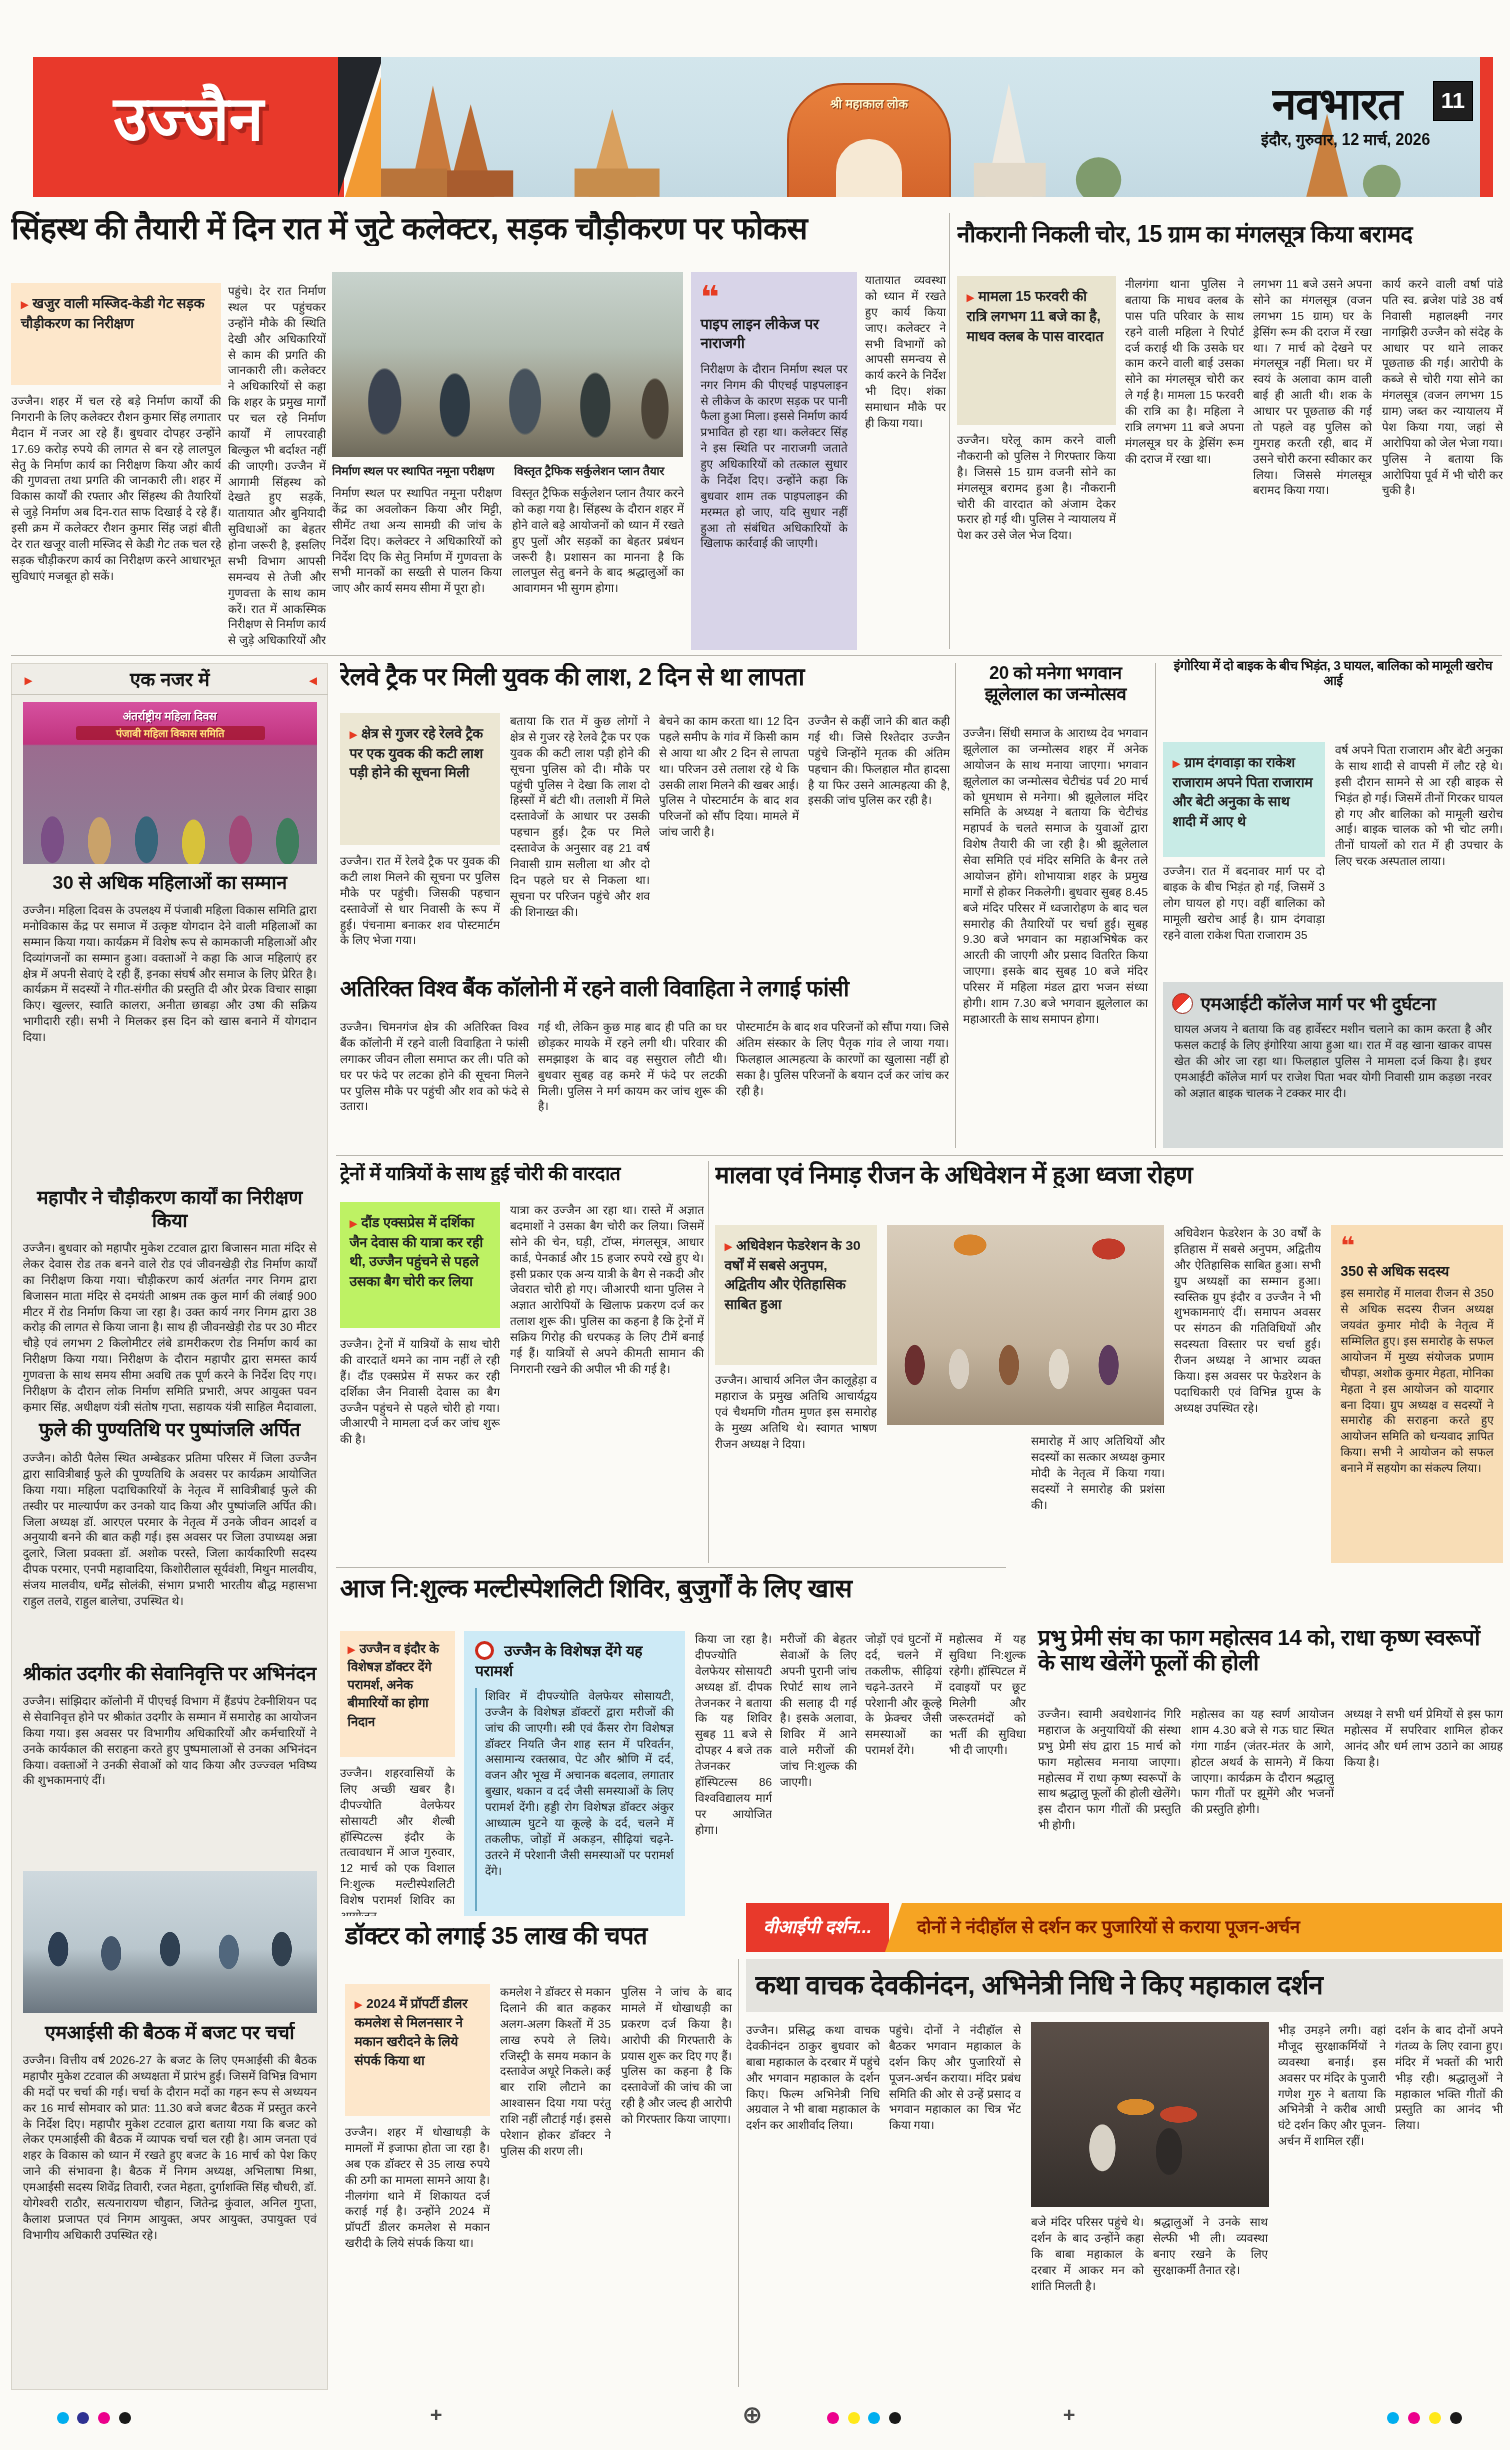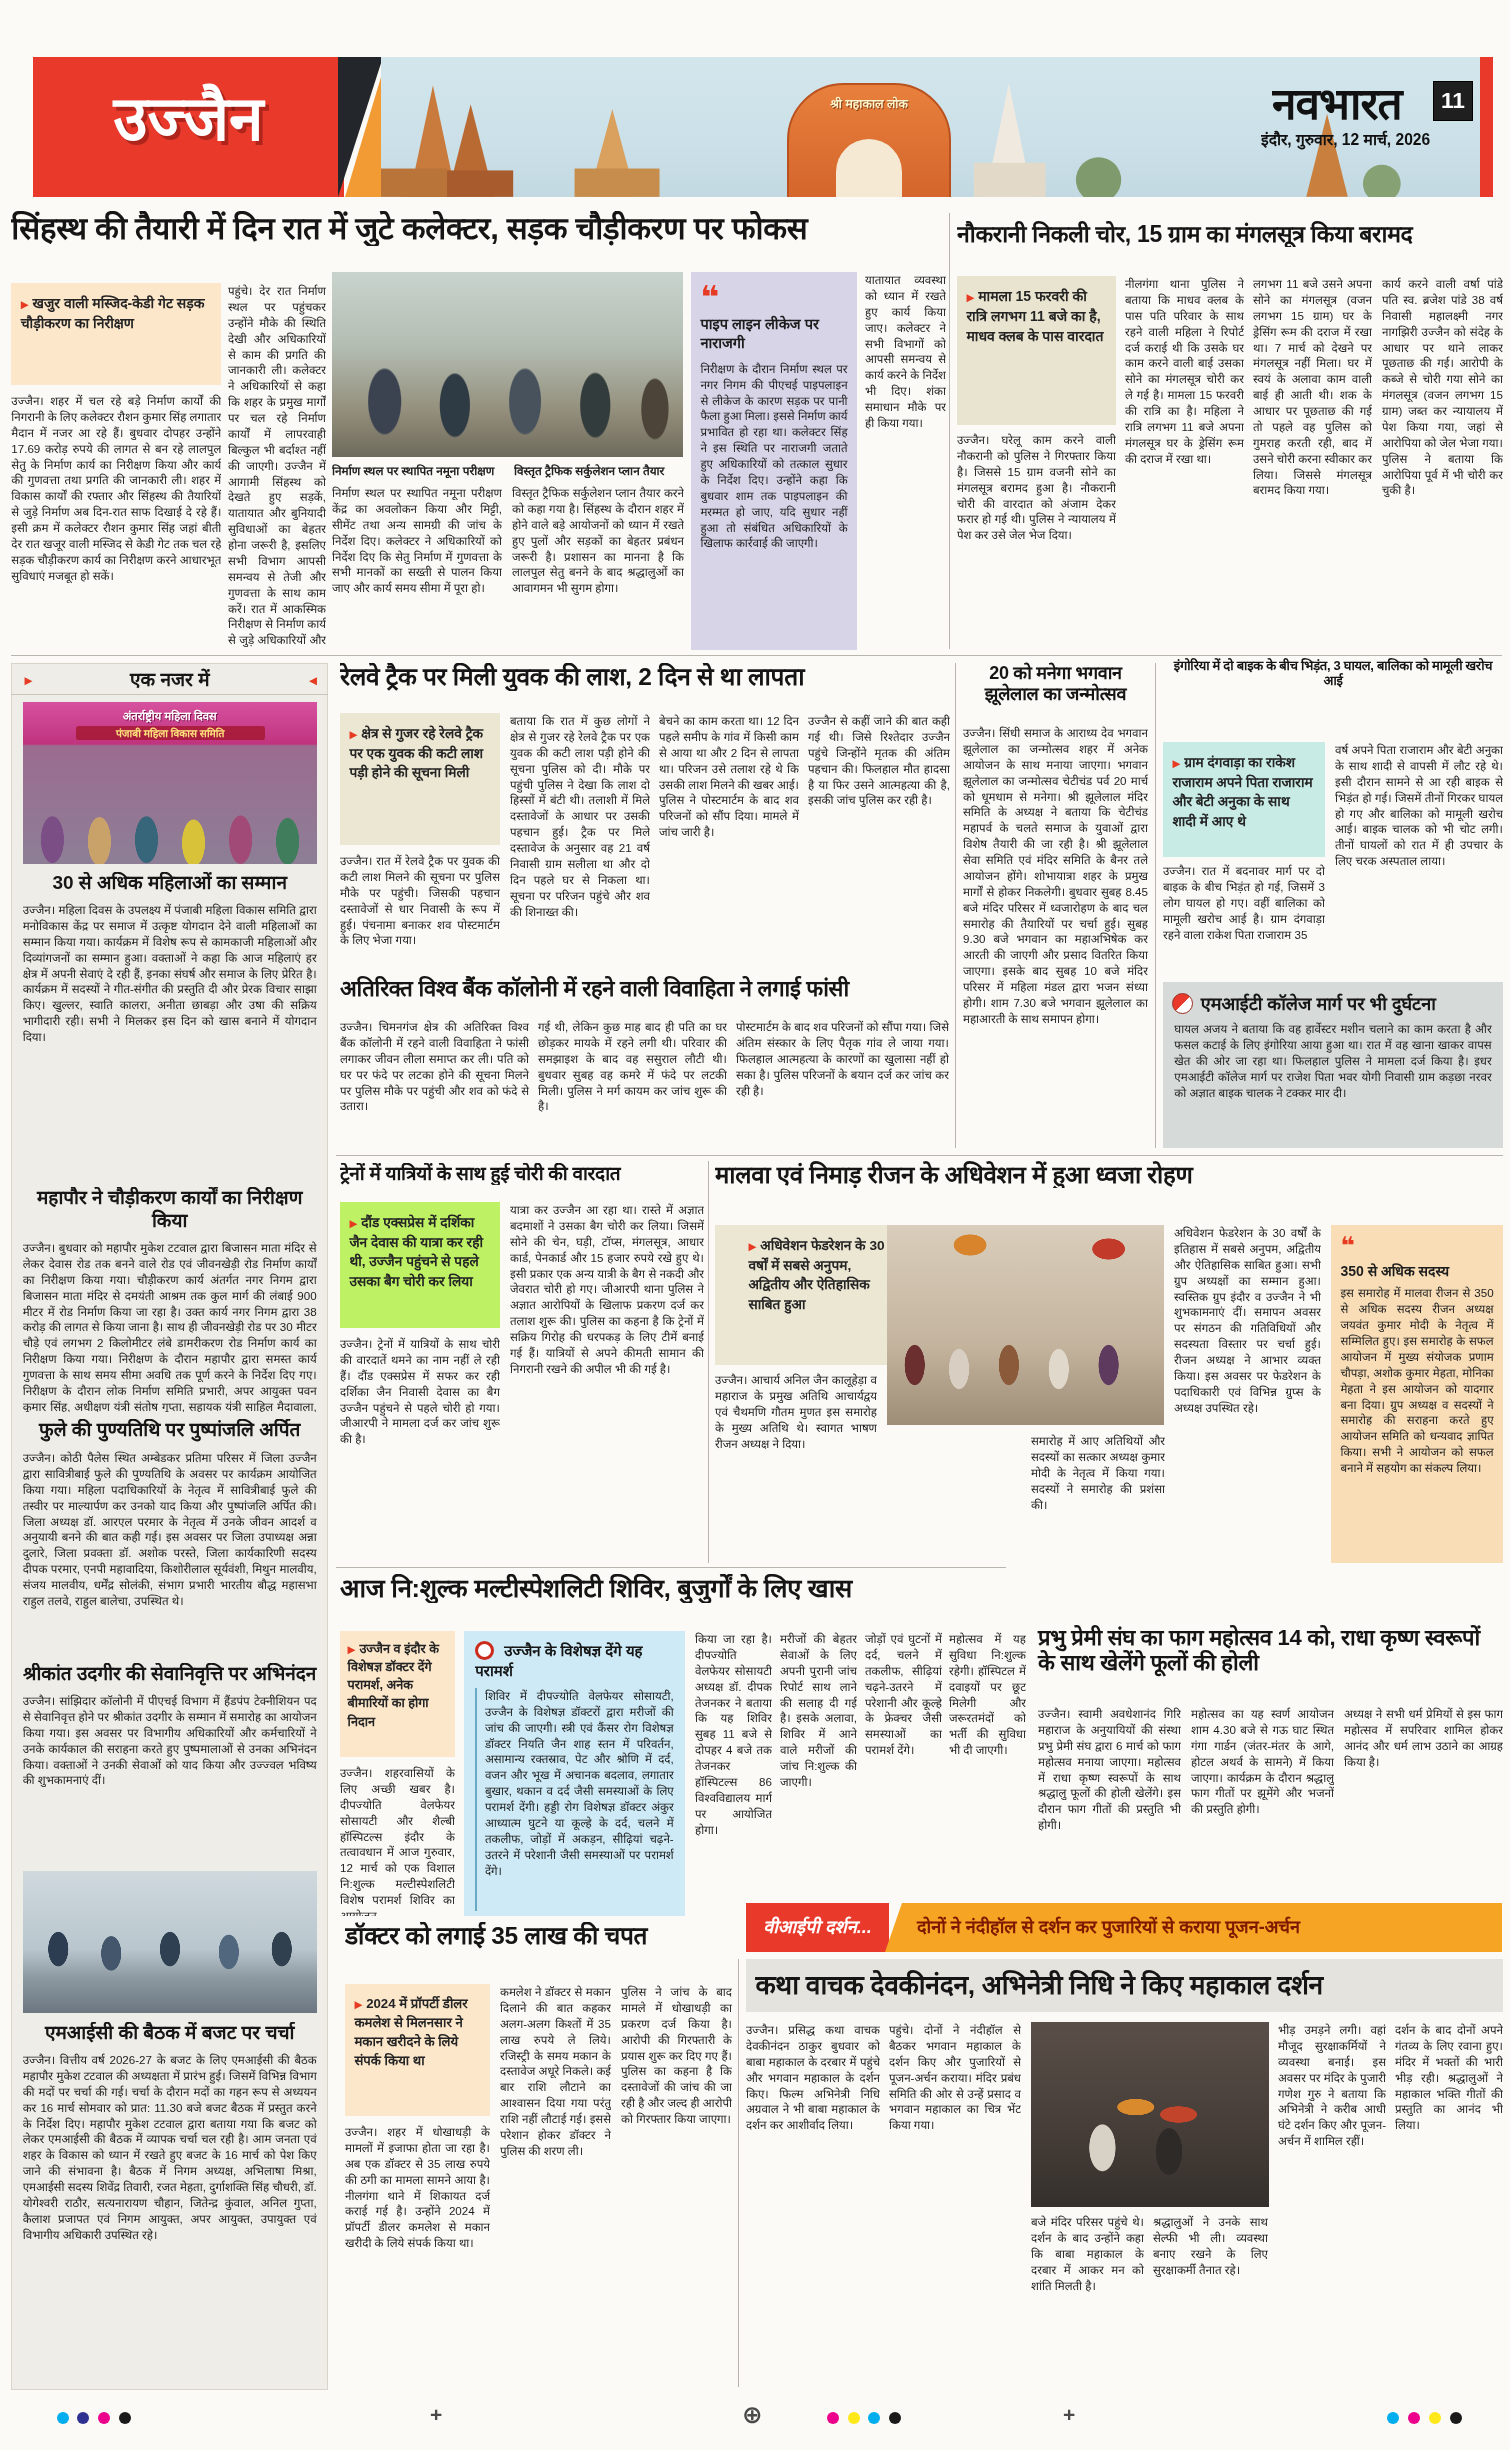--- a/index.html
+++ b/index.html
@@ -181,7 +181,7 @@
 
   <div class="abs vline" style="left:708px;top:1161px;height:402px;"></div>
   <div class="abs hl nw" style="left:715px;top:1161px;width:787px;font-size:24px;">मालवा एवं निमाड़ रीजन के अधिवेशन में हुआ ध्वजा रोहण</div>
-  <div class="abs" style="left:715px;top:1225px;width:162px;height:140px;background:#ece7d3;padding-left:24px;">
+  <div class="abs" style="left:715px;top:1225px;width:162px;height:140px;background:#ece7d3;">
     <div class="kick" style="font-size:13.7px;"><span class="arr">▶</span><span>अधिवेशन फेडरेशन के 30 वर्षों में सबसे अनुपम, अद्वितीय और ऐतिहासिक साबित हुआ</span></div>
   </div>
   <div class="abs bc" style="left:715px;top:1372px;width:162px;height:191px;">उज्जैन। आचार्य अनिल जैन कालूहेड़ा व महाराज के प्रमुख अतिथि आचार्यद्वय एवं चैथमणि गौतम मुणत इस समारोह के मुख्य अतिथि थे। स्वागत भाषण रीजन अध्यक्ष ने दिया।</div>

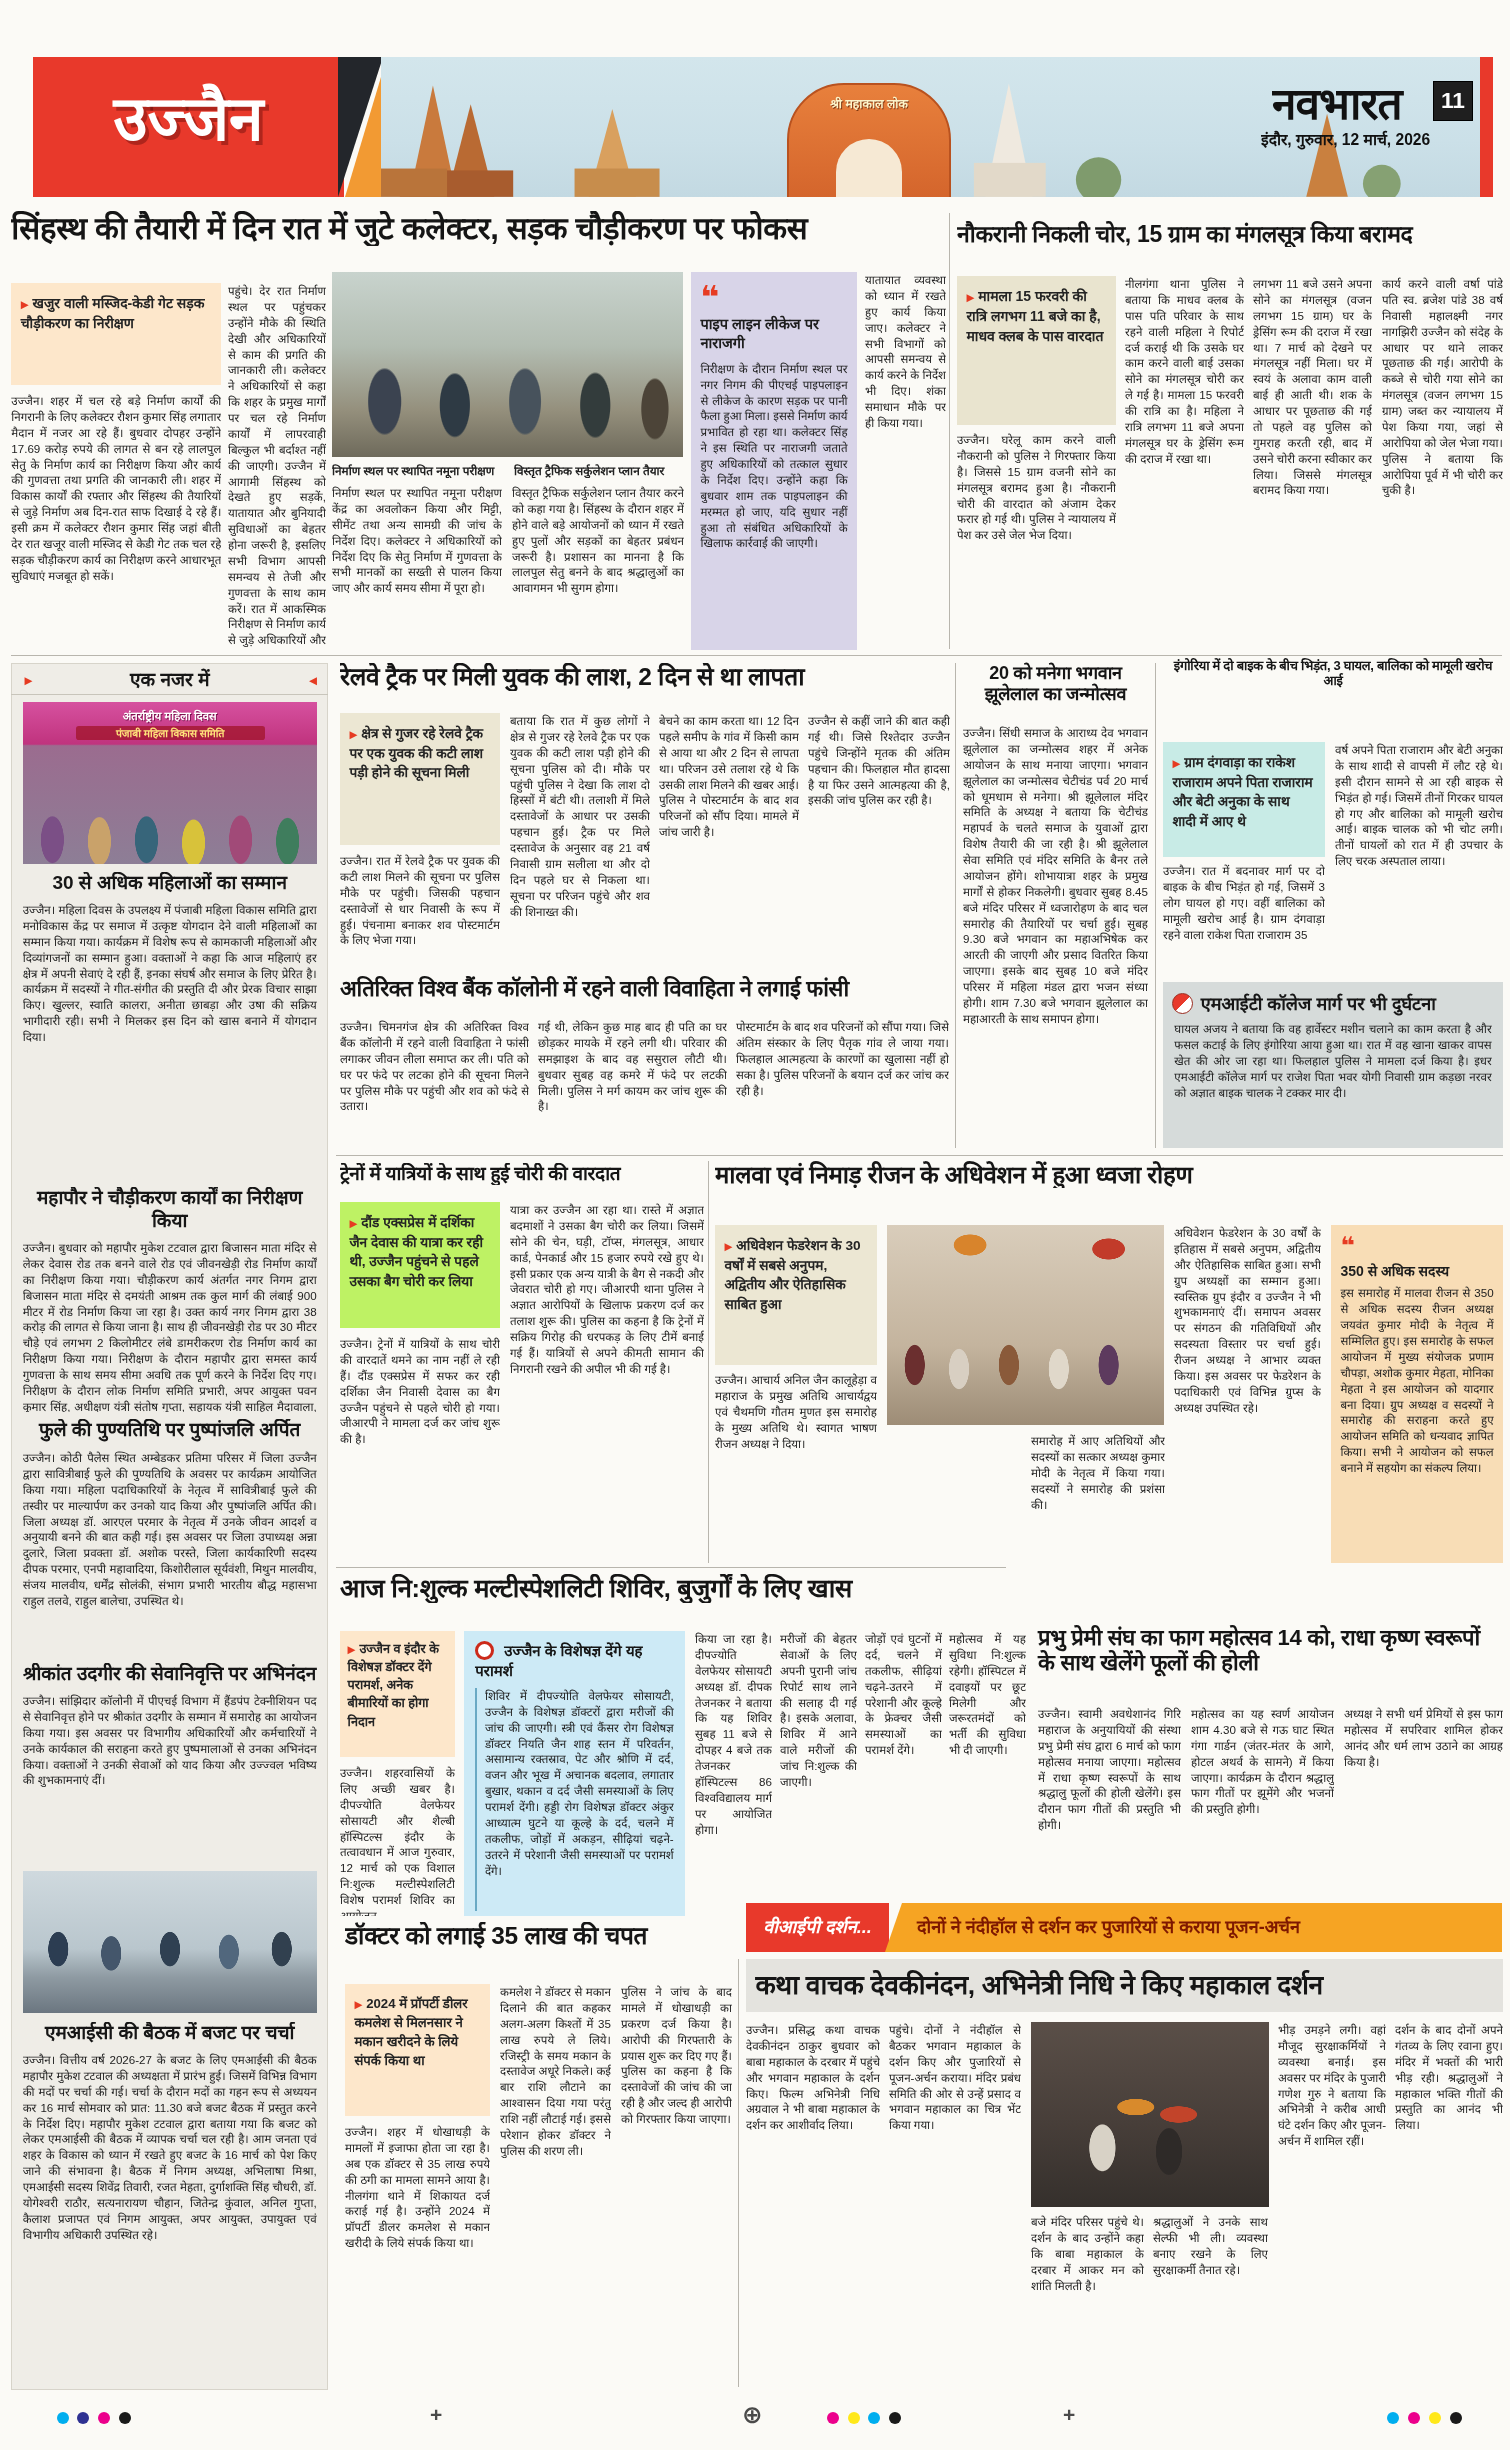--- a/index.html
+++ b/index.html
@@ -220,7 +220,7 @@
   <div class="abs bc" style="left:949px;top:1631px;width:77px;height:285px;">महोत्सव में यह सुविधा नि:शुल्क रहेगी। हॉस्पिटल में दवाइयों पर छूट मिलेगी और जरूरतमंदों को भर्ती की सुविधा भी दी जाएगी।</div>
 
   <div class="abs hl" style="left:1038px;top:1625px;width:464px;height:70px;font-size:22px;">प्रभु प्रेमी संघ का फाग महोत्सव 14 को, राधा कृष्ण स्वरूपों के साथ खेलेंगे फूलों की होली</div>
-  <div class="abs bc" style="left:1038px;top:1706px;width:143px;height:189px;">उज्जैन। स्वामी अवधेशानंद गिरि महाराज के अनुयायियों की संस्था प्रभु प्रेमी संघ द्वारा 6 मार्च को फाग महोत्सव मनाया जाएगा। महोत्सव में राधा कृष्ण स्वरूपों के साथ श्रद्धालु फूलों की होली खेलेंगे। इस दौरान फाग गीतों की प्रस्तुति भी होगी।</div>
+  <div class="abs bc" style="left:1038px;top:1706px;width:143px;height:189px;">उज्जैन। स्वामी अवधेशानंद गिरि महाराज के अनुयायियों की संस्था प्रभु प्रेमी संघ द्वारा 15 मार्च को फाग महोत्सव मनाया जाएगा। महोत्सव में राधा कृष्ण स्वरूपों के साथ श्रद्धालु फूलों की होली खेलेंगे। इस दौरान फाग गीतों की प्रस्तुति भी होगी।</div>
   <div class="abs bc" style="left:1191px;top:1706px;width:143px;height:189px;">महोत्सव का यह स्वर्ण आयोजन शाम 4.30 बजे से गऊ घाट स्थित गंगा गार्डन (जंतर-मंतर के आगे, होटल अथर्व के सामने) में किया जाएगा। कार्यक्रम के दौरान श्रद्धालु फाग गीतों पर झूमेंगे और भजनों की प्रस्तुति होगी।</div>
   <div class="abs bc" style="left:1344px;top:1706px;width:159px;height:189px;">अध्यक्ष ने सभी धर्म प्रेमियों से इस फाग महोत्सव में सपरिवार शामिल होकर आनंद और धर्म लाभ उठाने का आग्रह किया है।</div>
 

